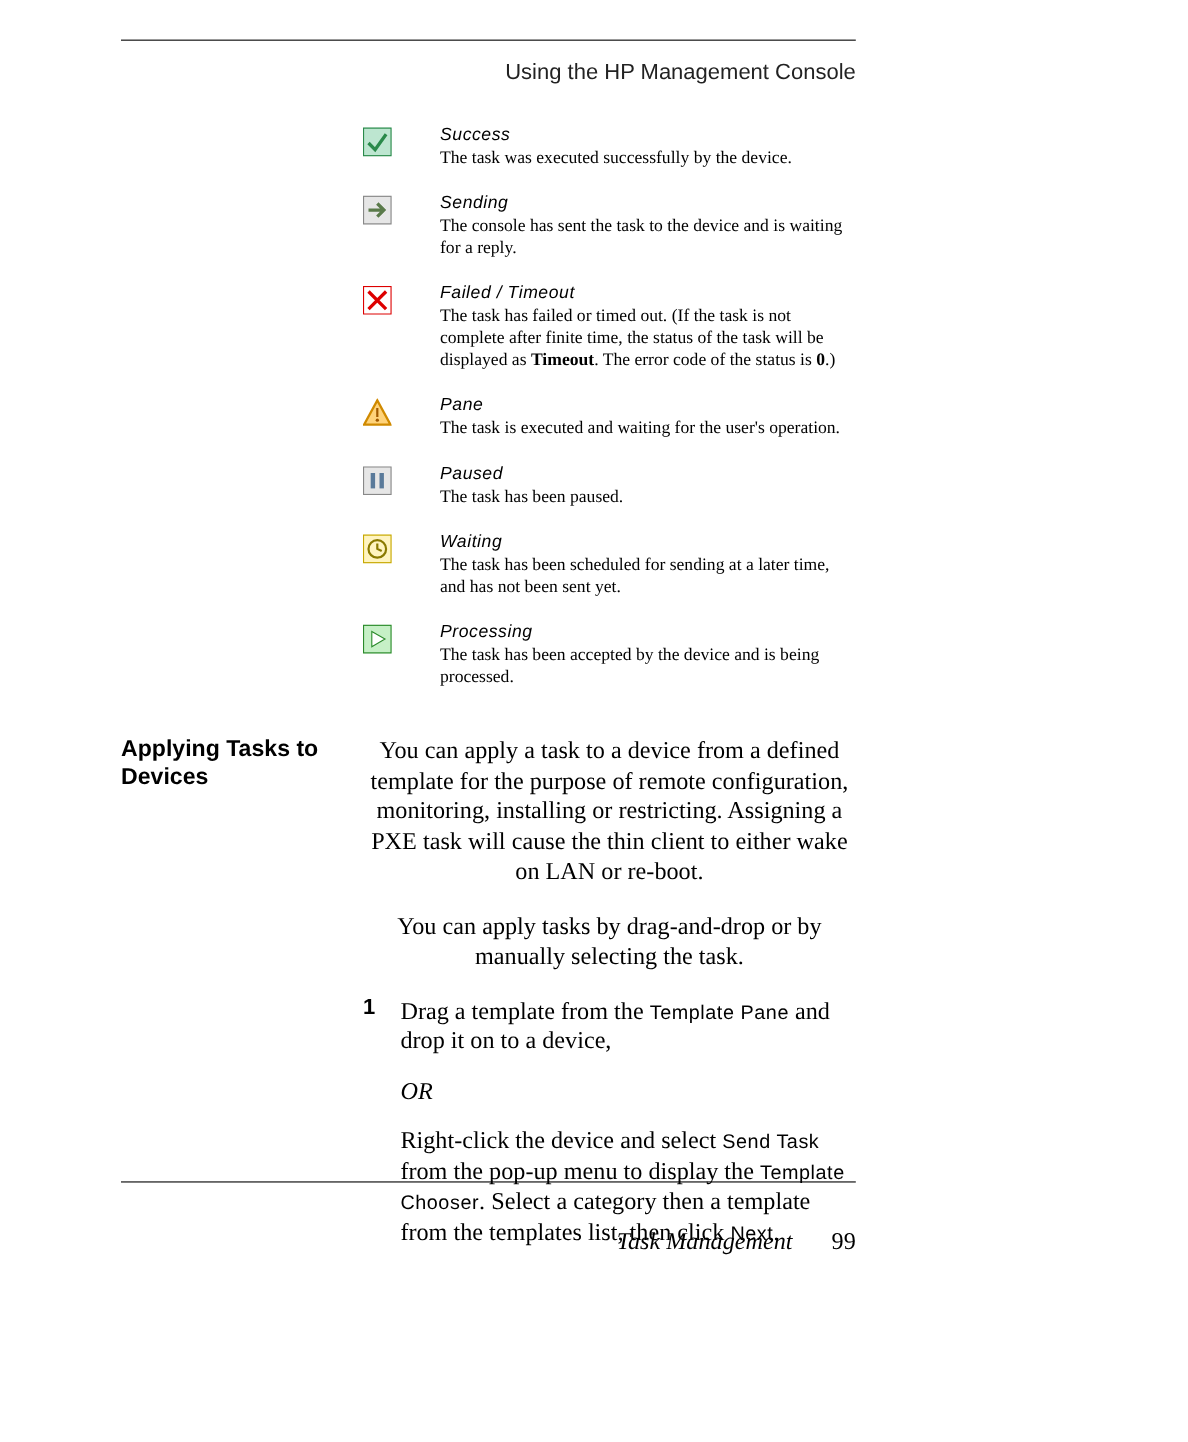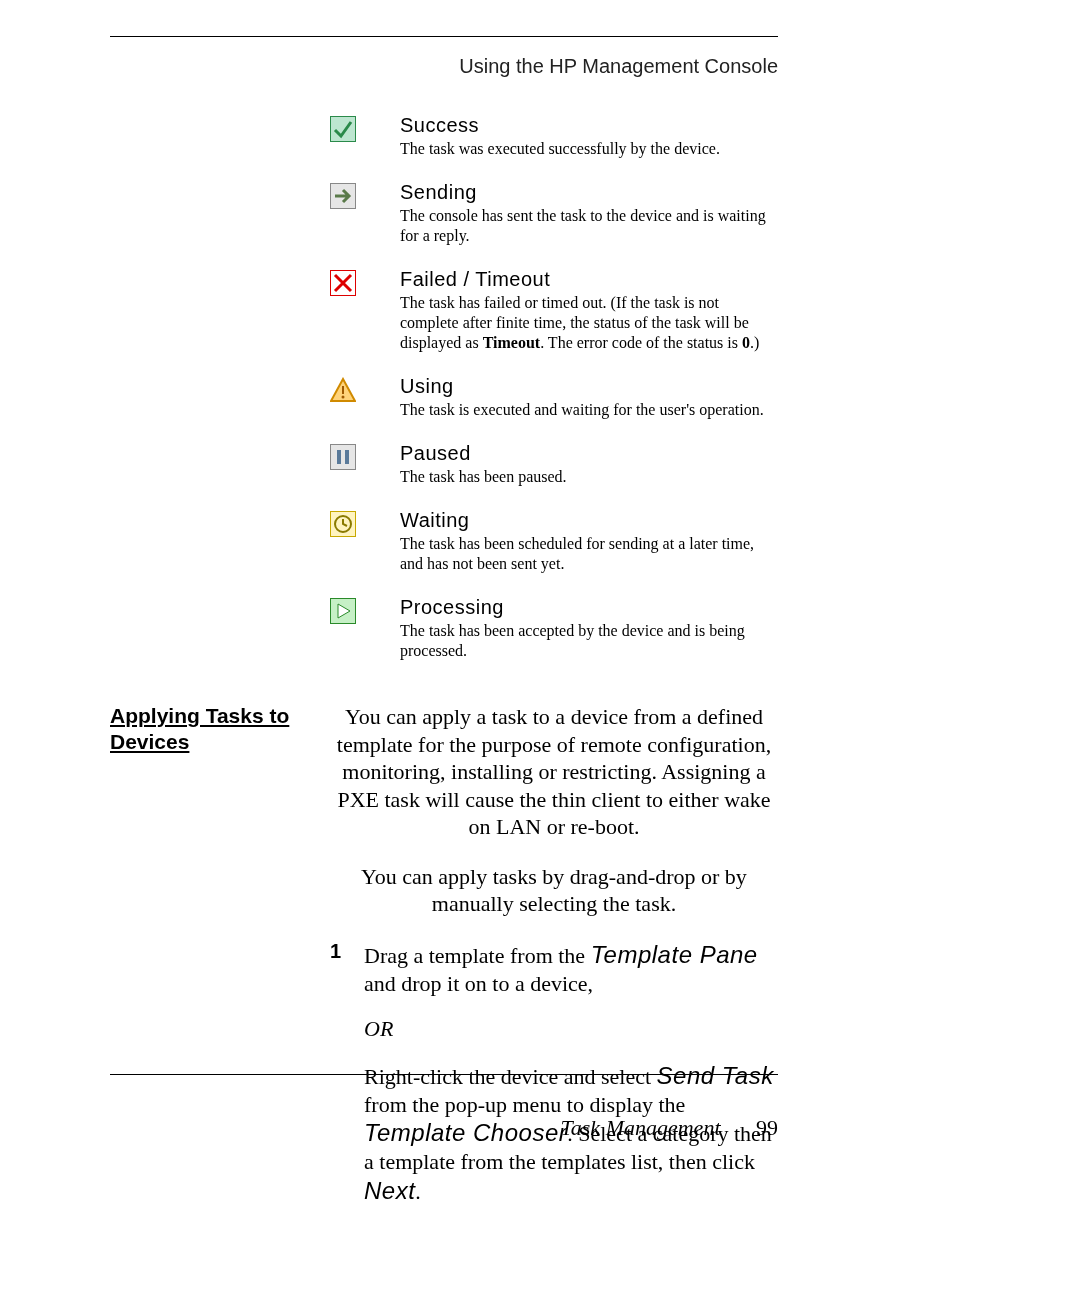--- a/index.html
+++ b/index.html
@@ -64,9 +64,10 @@
   }
   .status-title {
     font-family: Arial, Helvetica, sans-serif;
-    font-size: 20px;
+    font-size: 16px;
     letter-spacing: 0.5px;
     margin-bottom: 2px;
+    font-style: italic;
   }
   .status-desc {
     font-family: "Times New Roman", Times, serif;

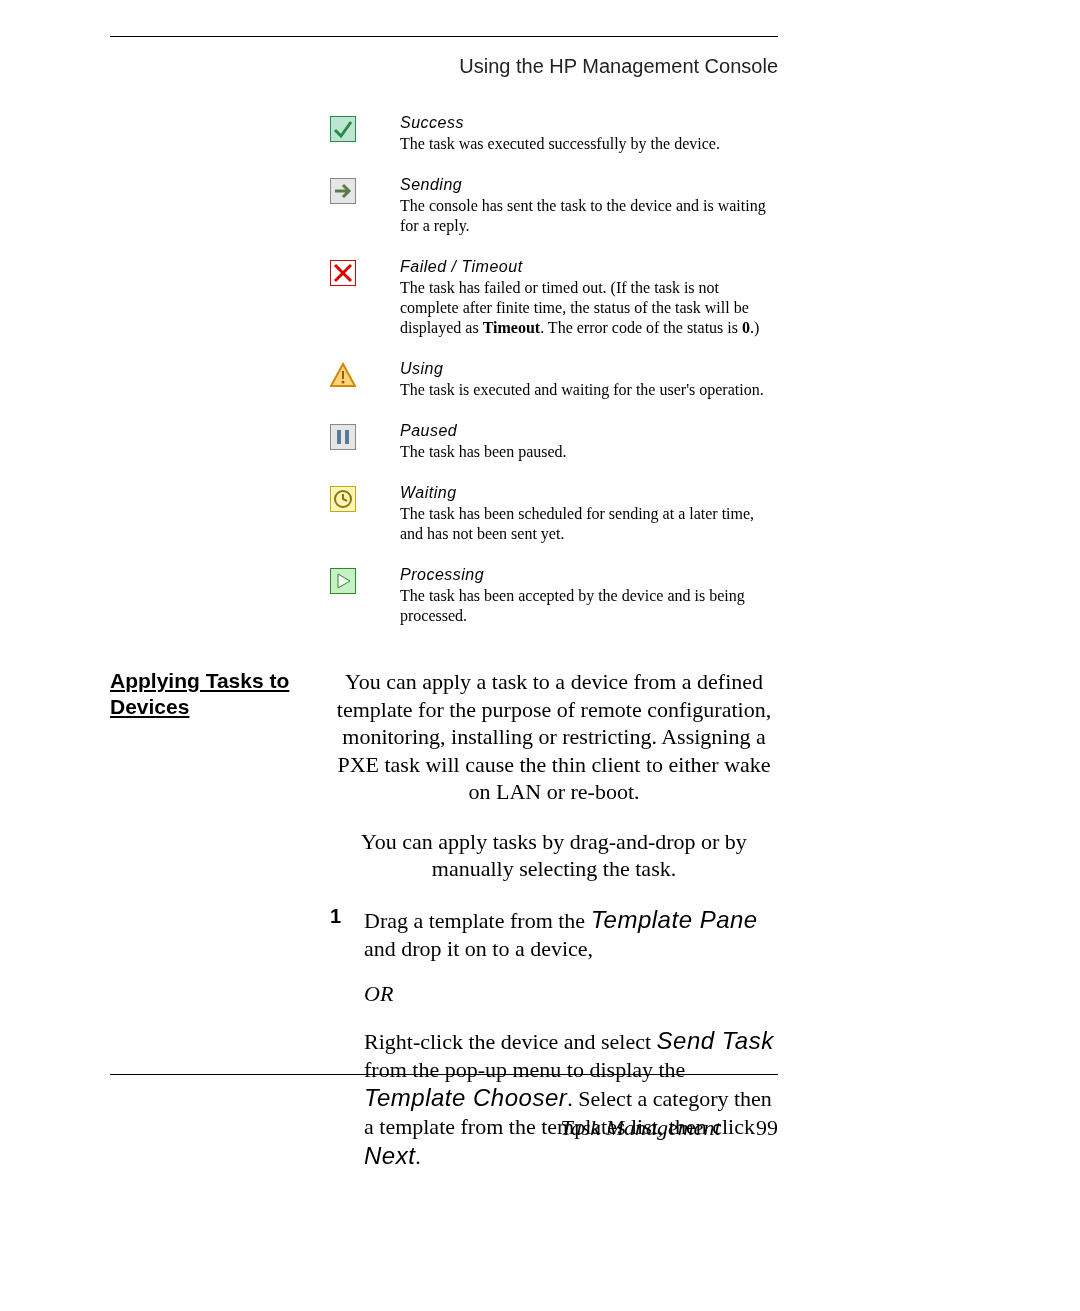--- a/index.html
+++ b/index.html
@@ -186,7 +186,7 @@
             </svg>
         </span>
         <div class="status-body">
-          <div class="status-title">Using</div>
+          <div class="status-title">Pane</div>
           <div class="status-desc">The task is executed and waiting for the user's operation.</div>
         </div>
       </div>

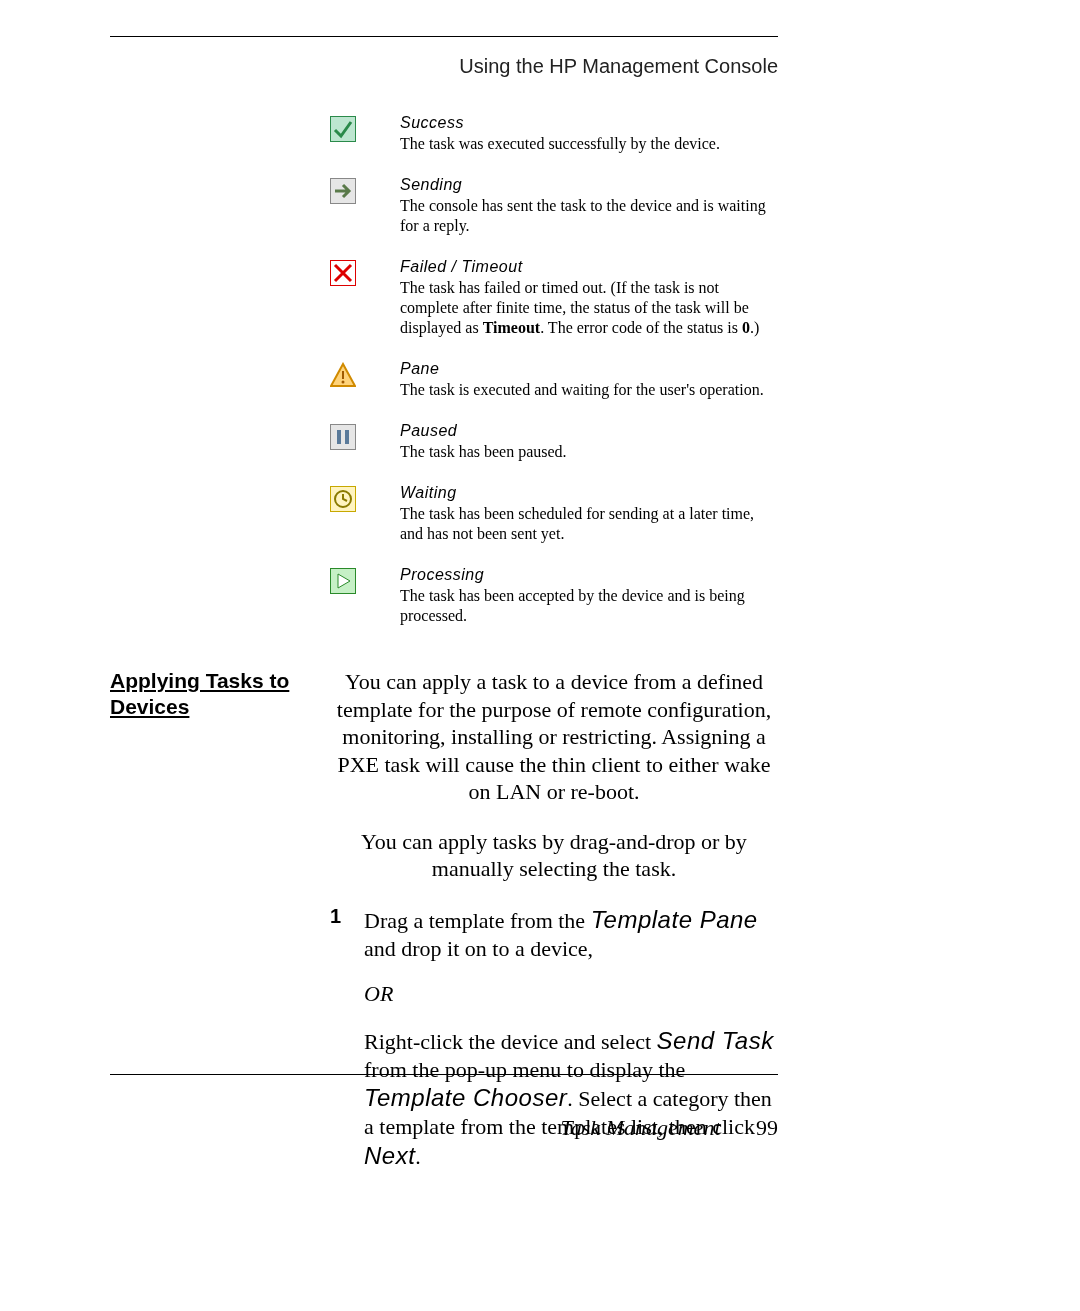--- a/index.html
+++ b/index.html
@@ -45,7 +45,6 @@
     font-size: 21px;
     line-height: 1.25;
     color: #000;
-    text-decoration: underline;
   }
   .status-item {
     display: flex;

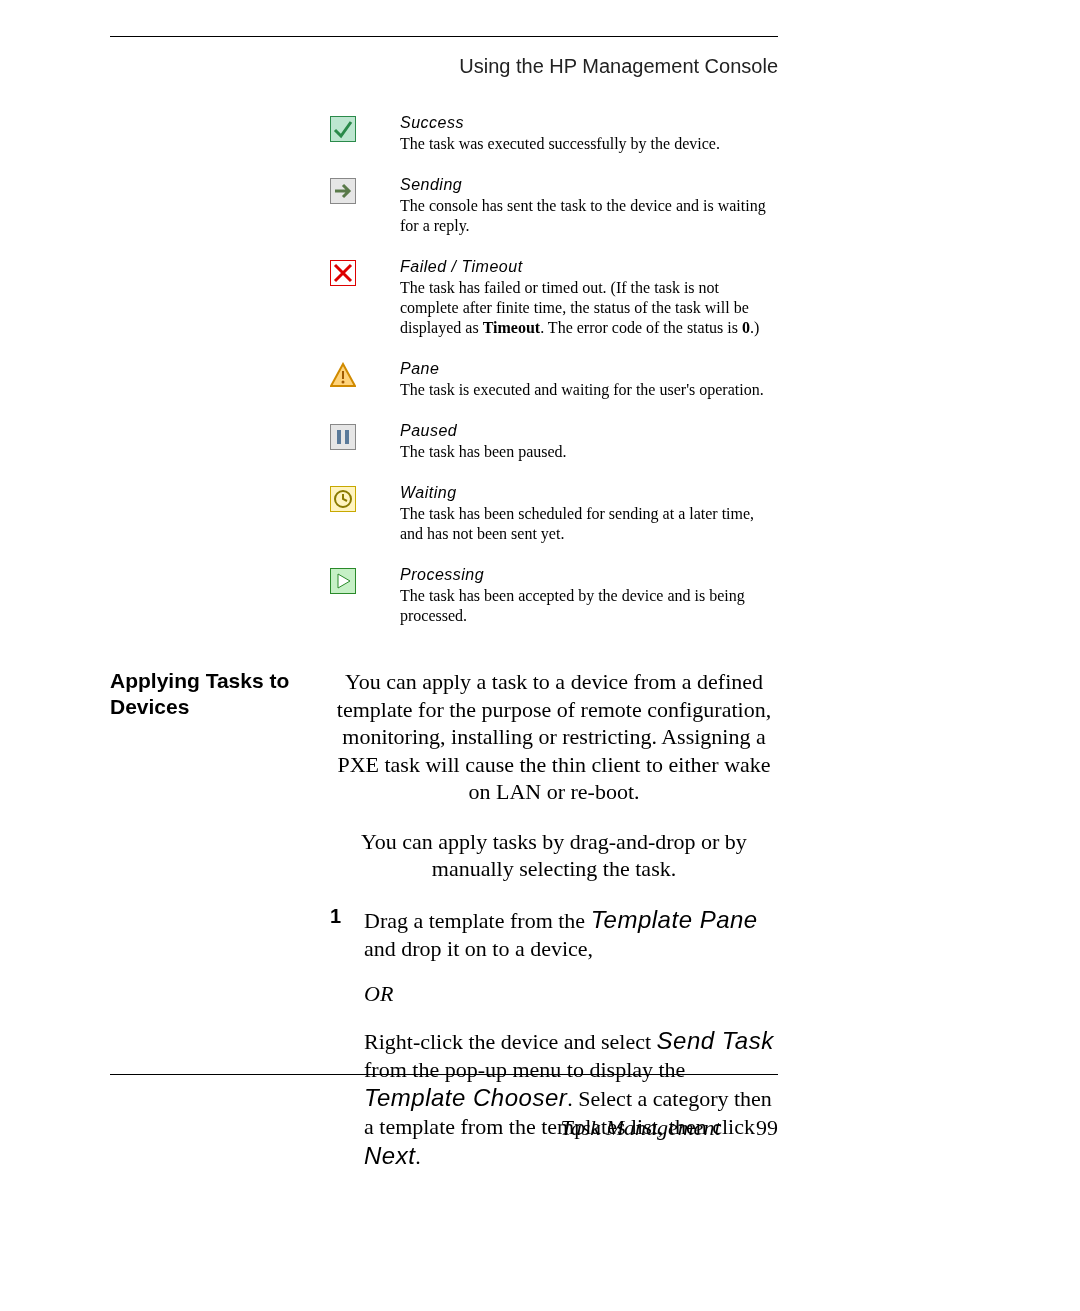--- a/index.html
+++ b/index.html
@@ -108,9 +108,8 @@
   }
   .ui-term {
     font-family: Arial, Helvetica, sans-serif;
-    font-size: 24px;
+    font-size: 18px;
     letter-spacing: 0.5px;
-    font-style: italic;
   }
   .footer {
     position: absolute;

